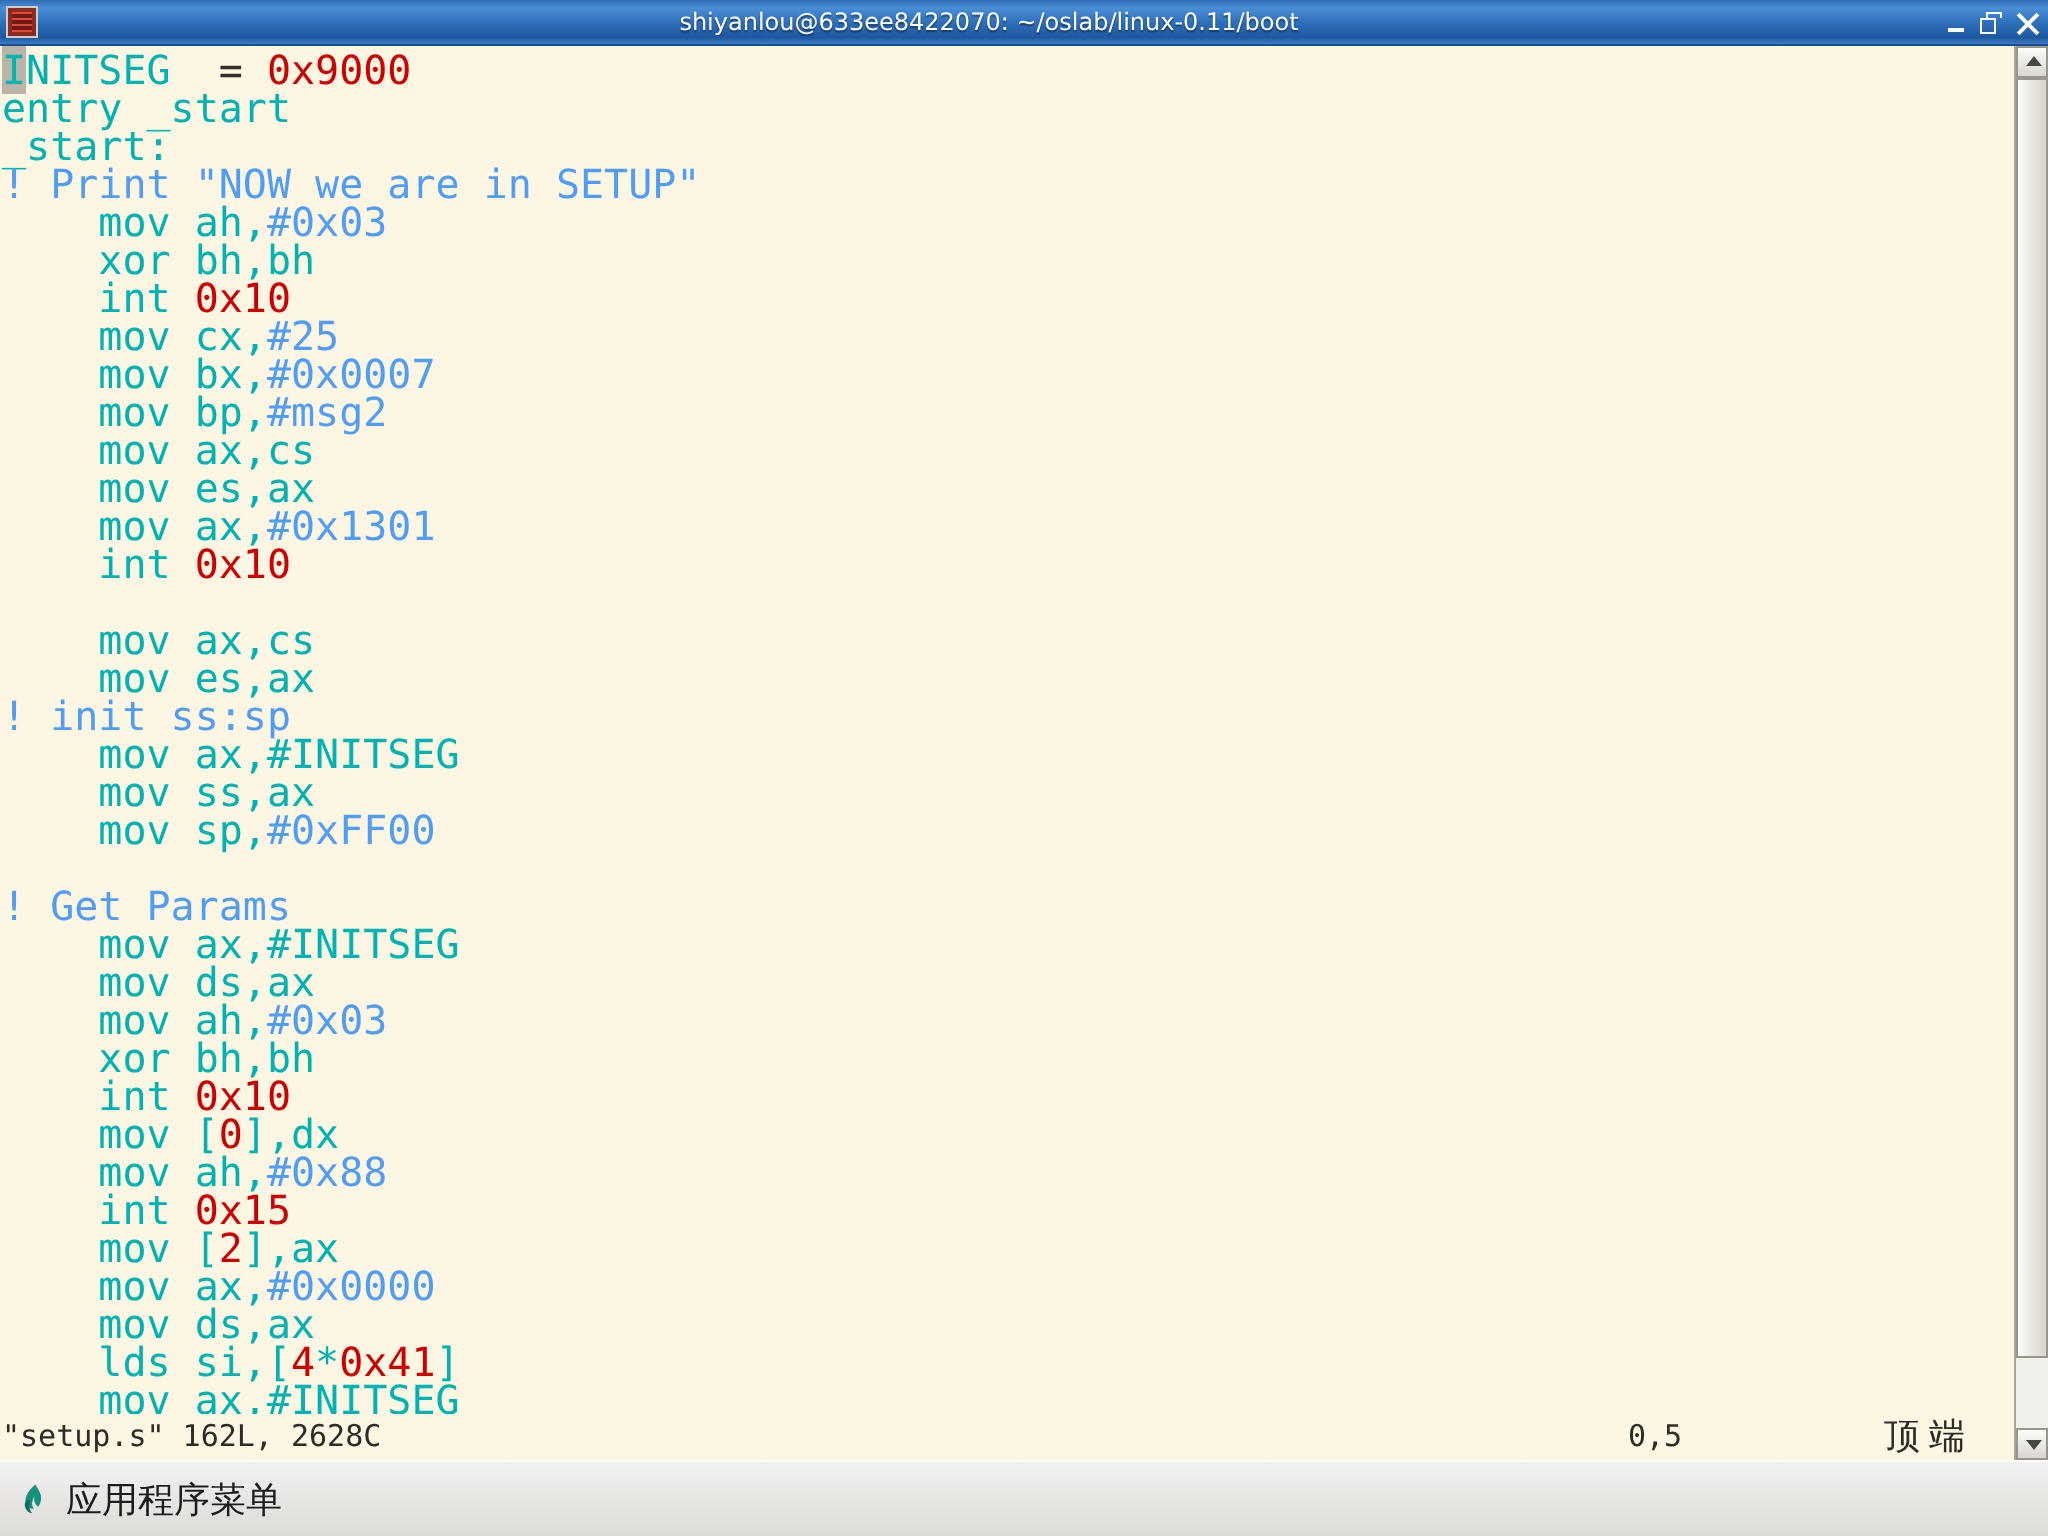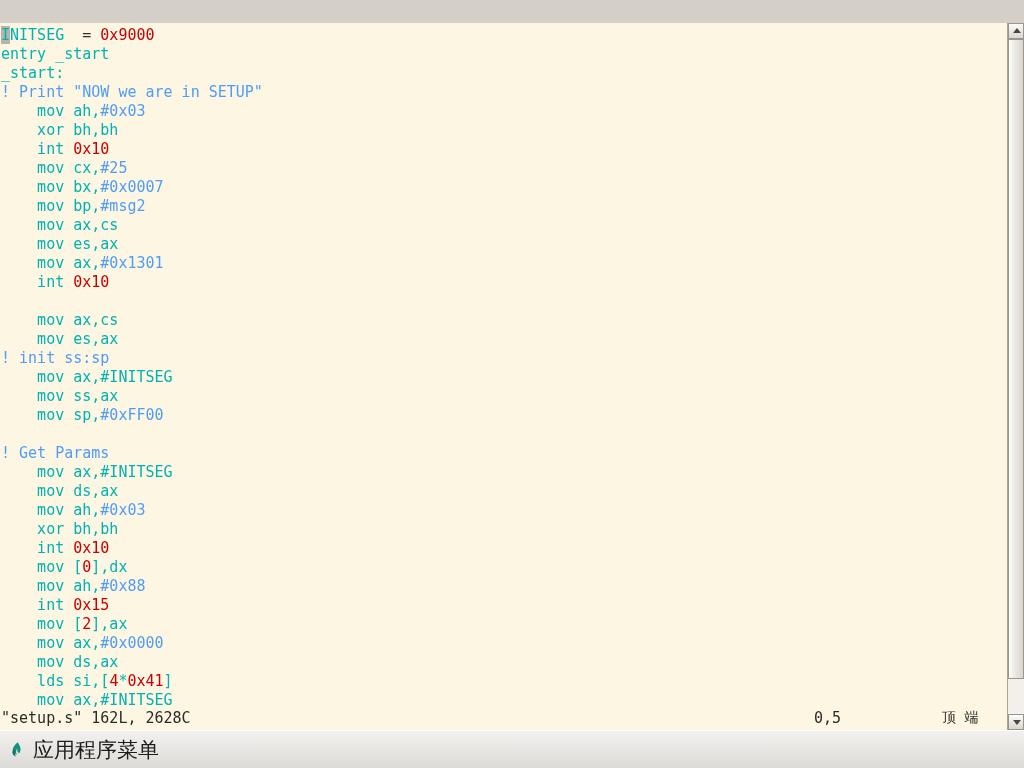--- a/index.html
+++ b/index.html
@@ -160,6 +160,15 @@
 
 <div id="app">
 
+  <div class="titlebar">
+    <div class="win-icon"></div>
+    <div class="title-text">shiyanlou@633ee8422070: ~/oslab/linux-0.11/boot</div>
+    <div class="win-btns">
+      <span class="win-btn wb-min"></span>
+      <span class="win-btn wb-max"></span>
+      <span class="win-btn wb-close"></span>
+    </div>
+  </div>
 
   <div class="term">
     <div class="buffer" id="buffer"><div class="ln"><span class="cursor">I</span><span class="c-cyan">NITSEG</span><span class="c-black">  = </span><span class="c-red">0x9000</span></div><div class="ln"><span class="c-cyan">entry _start</span></div><div class="ln"><span class="c-cyan">_start:</span></div><div class="ln"><span class="c-blue">! Print "NOW we are in SETUP"</span></div><div class="ln"><span class="c-cyan">    mov ah,</span><span class="c-blue">#0x03</span></div><div class="ln"><span class="c-cyan">    xor bh,bh</span></div><div class="ln"><span class="c-cyan">    int </span><span class="c-red">0x10</span></div><div class="ln"><span class="c-cyan">    mov cx,</span><span class="c-blue">#25</span></div><div class="ln"><span class="c-cyan">    mov bx,</span><span class="c-blue">#0x0007</span></div><div class="ln"><span class="c-cyan">    mov bp,</span><span class="c-blue">#msg2</span></div><div class="ln"><span class="c-cyan">    mov ax,cs</span></div><div class="ln"><span class="c-cyan">    mov es,ax</span></div><div class="ln"><span class="c-cyan">    mov ax,</span><span class="c-blue">#0x1301</span></div><div class="ln"><span class="c-cyan">    int </span><span class="c-red">0x10</span></div><div class="ln">&nbsp;</div><div class="ln"><span class="c-cyan">    mov ax,cs</span></div><div class="ln"><span class="c-cyan">    mov es,ax</span></div><div class="ln"><span class="c-blue">! init ss:sp</span></div><div class="ln"><span class="c-cyan">    mov ax,#INITSEG</span></div><div class="ln"><span class="c-cyan">    mov ss,ax</span></div><div class="ln"><span class="c-cyan">    mov sp,</span><span class="c-blue">#0xFF00</span></div><div class="ln">&nbsp;</div><div class="ln"><span class="c-blue">! Get Params</span></div><div class="ln"><span class="c-cyan">    mov ax,#INITSEG</span></div><div class="ln"><span class="c-cyan">    mov ds,ax</span></div><div class="ln"><span class="c-cyan">    mov ah,</span><span class="c-blue">#0x03</span></div><div class="ln"><span class="c-cyan">    xor bh,bh</span></div><div class="ln"><span class="c-cyan">    int </span><span class="c-red">0x10</span></div><div class="ln"><span class="c-cyan">    mov [</span><span class="c-red">0</span><span class="c-cyan">],dx</span></div><div class="ln"><span class="c-cyan">    mov ah,</span><span class="c-blue">#0x88</span></div><div class="ln"><span class="c-cyan">    int </span><span class="c-red">0x15</span></div><div class="ln"><span class="c-cyan">    mov [</span><span class="c-red">2</span><span class="c-cyan">],ax</span></div><div class="ln"><span class="c-cyan">    mov ax,</span><span class="c-blue">#0x0000</span></div><div class="ln"><span class="c-cyan">    mov ds,ax</span></div><div class="ln"><span class="c-cyan">    lds si,[</span><span class="c-red">4</span><span class="c-cyan">*</span><span class="c-red">0x41</span><span class="c-cyan">]</span></div><div class="ln"><span class="c-cyan">    mov ax,#INITSEG</span></div></div>

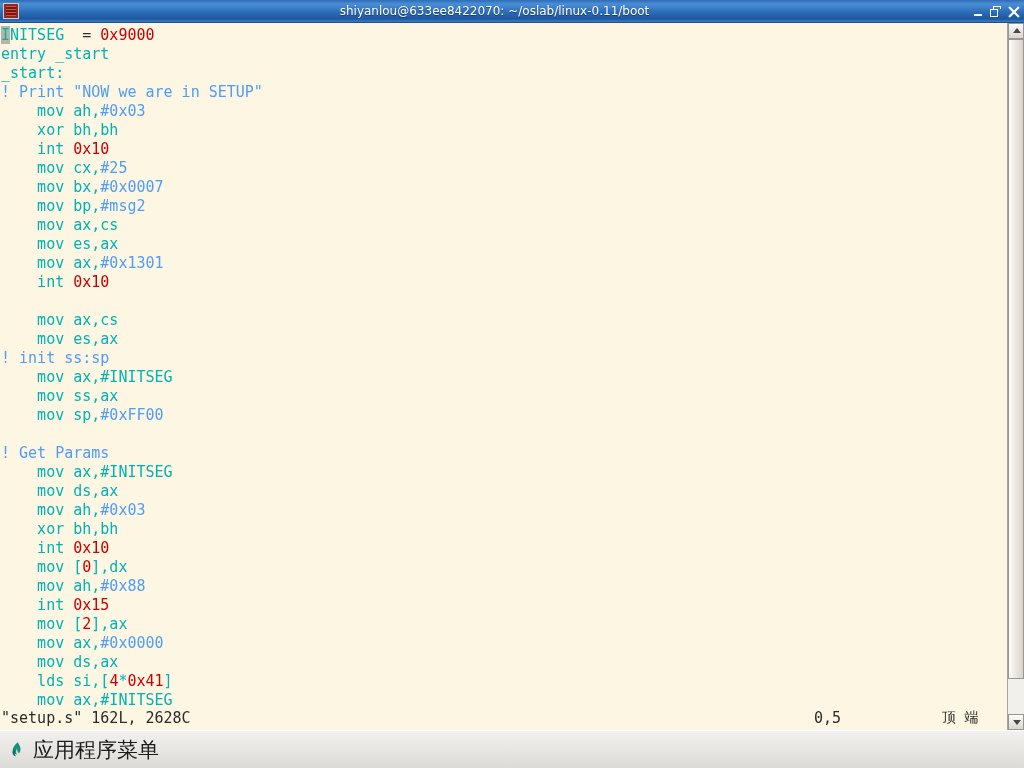--- a/index.html
+++ b/index.html
@@ -79,7 +79,7 @@
     position: absolute; top: 0; left: 0;
     padding: 3px 0 0 1px;
     font-family: "DejaVu Sans Mono", monospace;
-    font-size: 15px;
+    font-size: 20px;
     line-height: 19px;
     white-space: pre;
     letter-spacing: 0px;

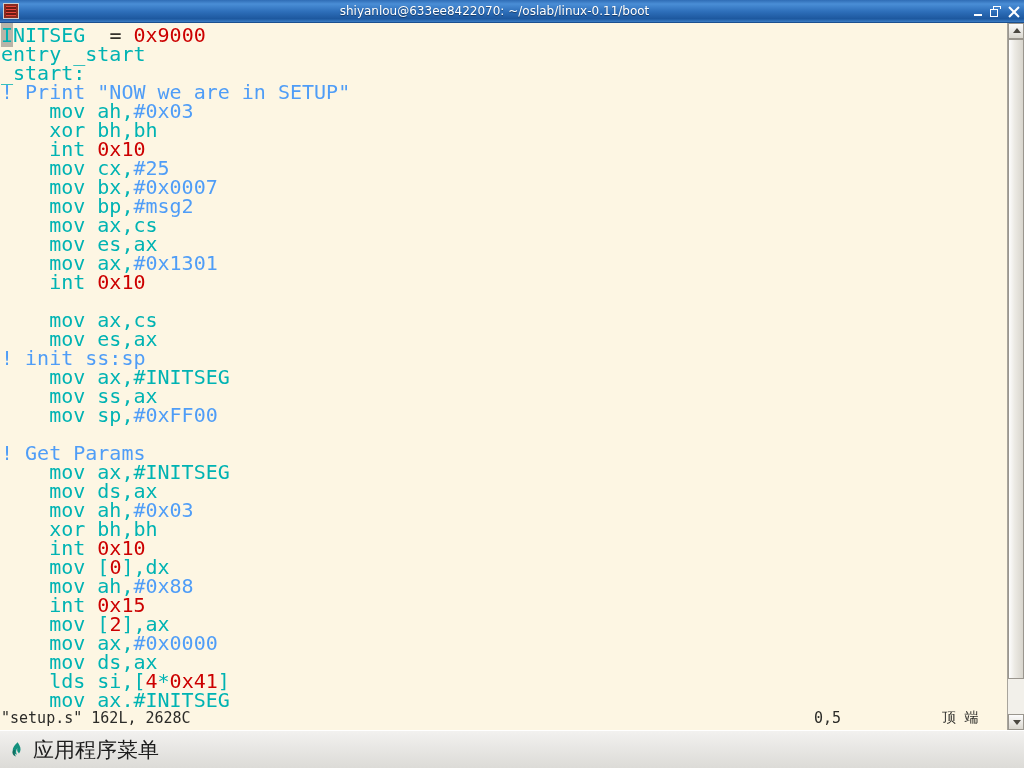--- a/index.html
+++ b/index.html
@@ -107,7 +107,7 @@
   }
   .sl-file { position: absolute; left: 1px; top: 0; }
   .sl-pos  { position: absolute; left: 814px; top: 0; }
-  .sl-perc { position: absolute; left: 942px; top: 0; font-family: Liberation Mono, monospace; font-size:14px;}
+  .sl-perc { position: absolute; left: 942px; top: 0; font-family: Liberation Serif, serif; font-size:18px;}
 
   
   .scrollbar {

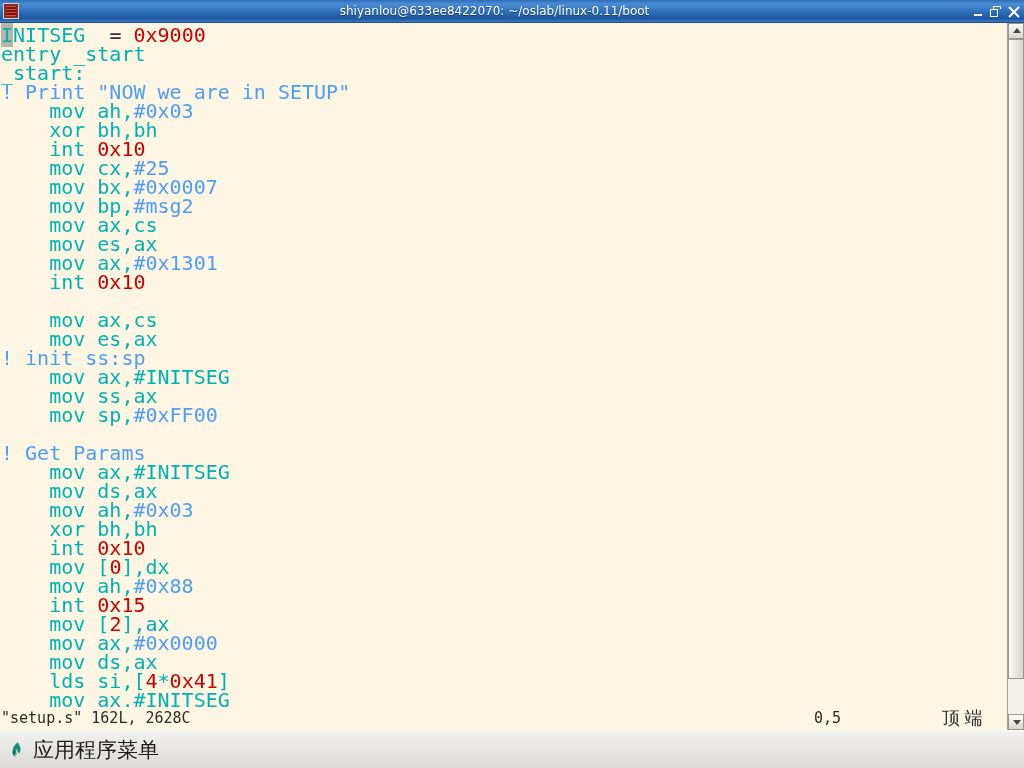--- a/index.html
+++ b/index.html
@@ -153,7 +153,7 @@
   }
   .tb-item { display: flex; align-items: center; padding: 0 8px; height: 36px; }
   .tb-icon { width: 18px; height: 18px; margin-right: 7px; position: relative; flex:0 0 auto; }
-  .tb-label { font-family: "DejaVu Sans", sans-serif; font-size: 21px; color: #1d1d1d; }
+  .tb-label { font-family: "DejaVu Sans", sans-serif; font-size: 18px; color: #1d1d1d; }
 </style>
 </head>
 <body>

